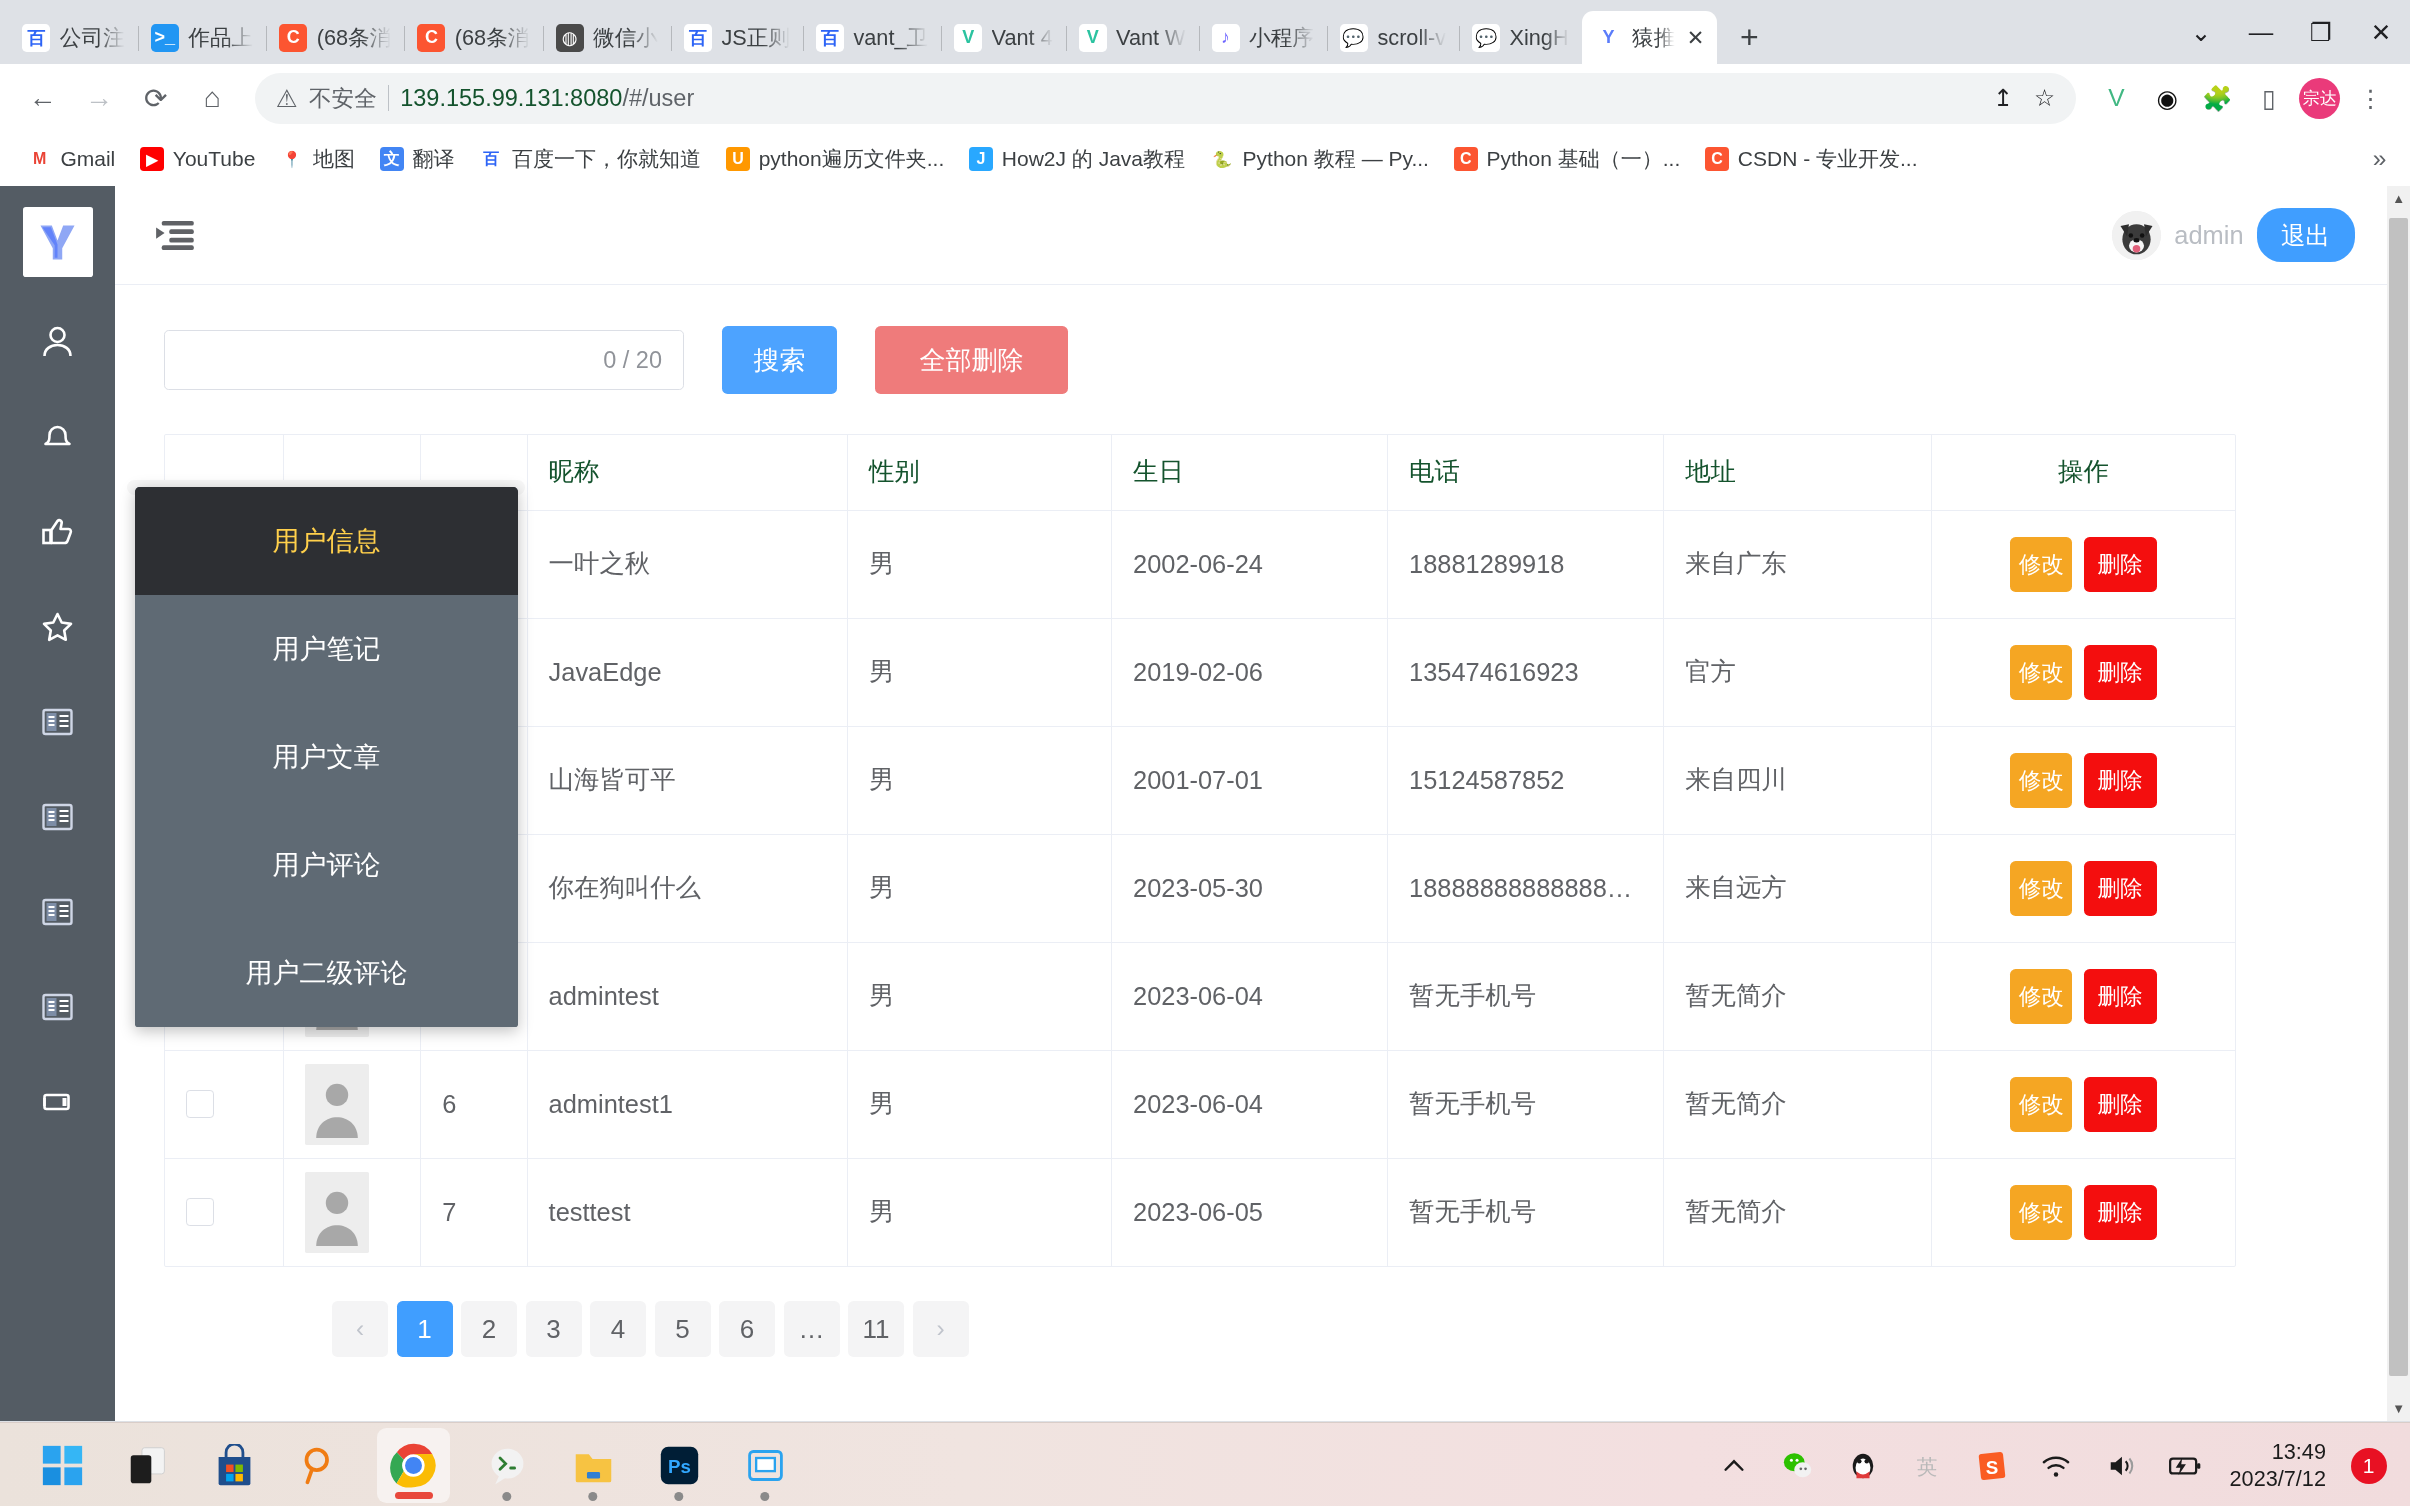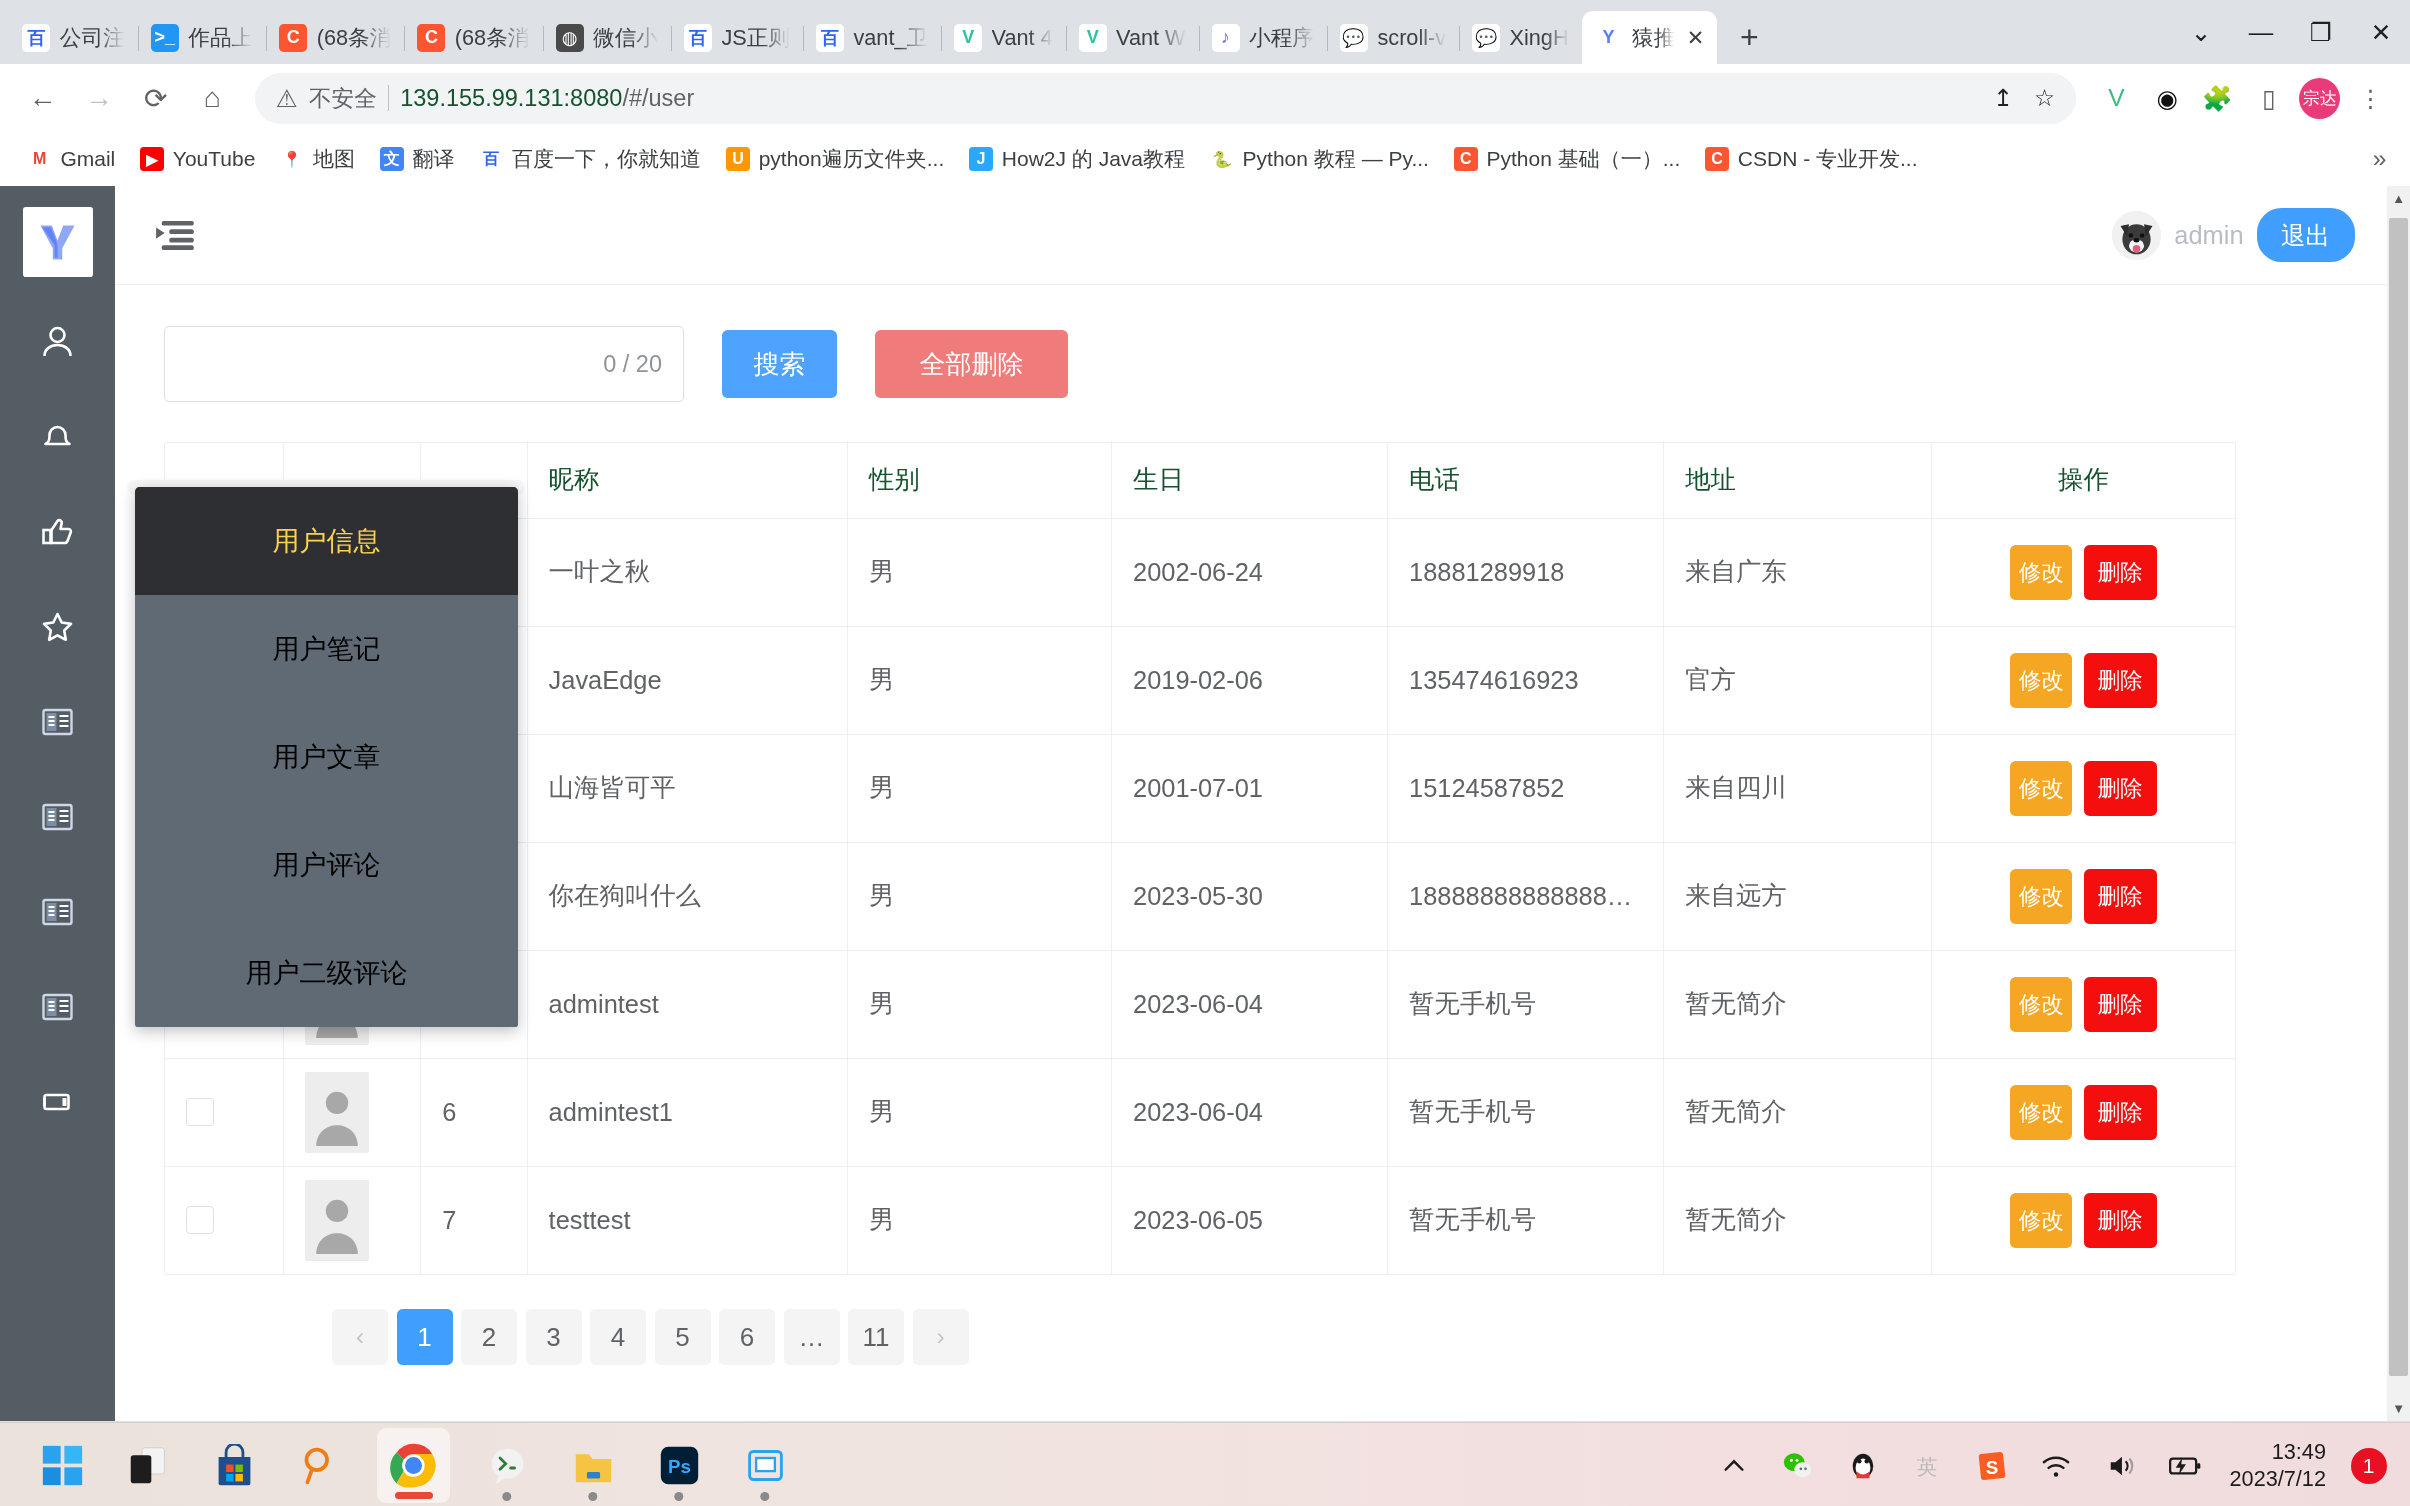--- a/index.html
+++ b/index.html
@@ -85,7 +85,7 @@
             font-size:24.5px; font-family:inherit; }
 
   .toolrow { display:flex; align-items:center; gap:38px; padding:41px 0 0 49px; }
-  .searchbox { width:520px; height:76px; border:0.9px solid #dcdfe6; border-radius:4.7px; background:#fff;
+  .searchbox { width:520px; height:60px; border:0.9px solid #dcdfe6; border-radius:4.7px; background:#fff;
                display:flex; align-items:center; padding:0 21px; }
   .searchbox input { flex:1; border:none; outline:none; font-size:24.5px; font-family:inherit; color:#606266; background:transparent;}
   .counter { font-size:23.5px; color:#909399; }

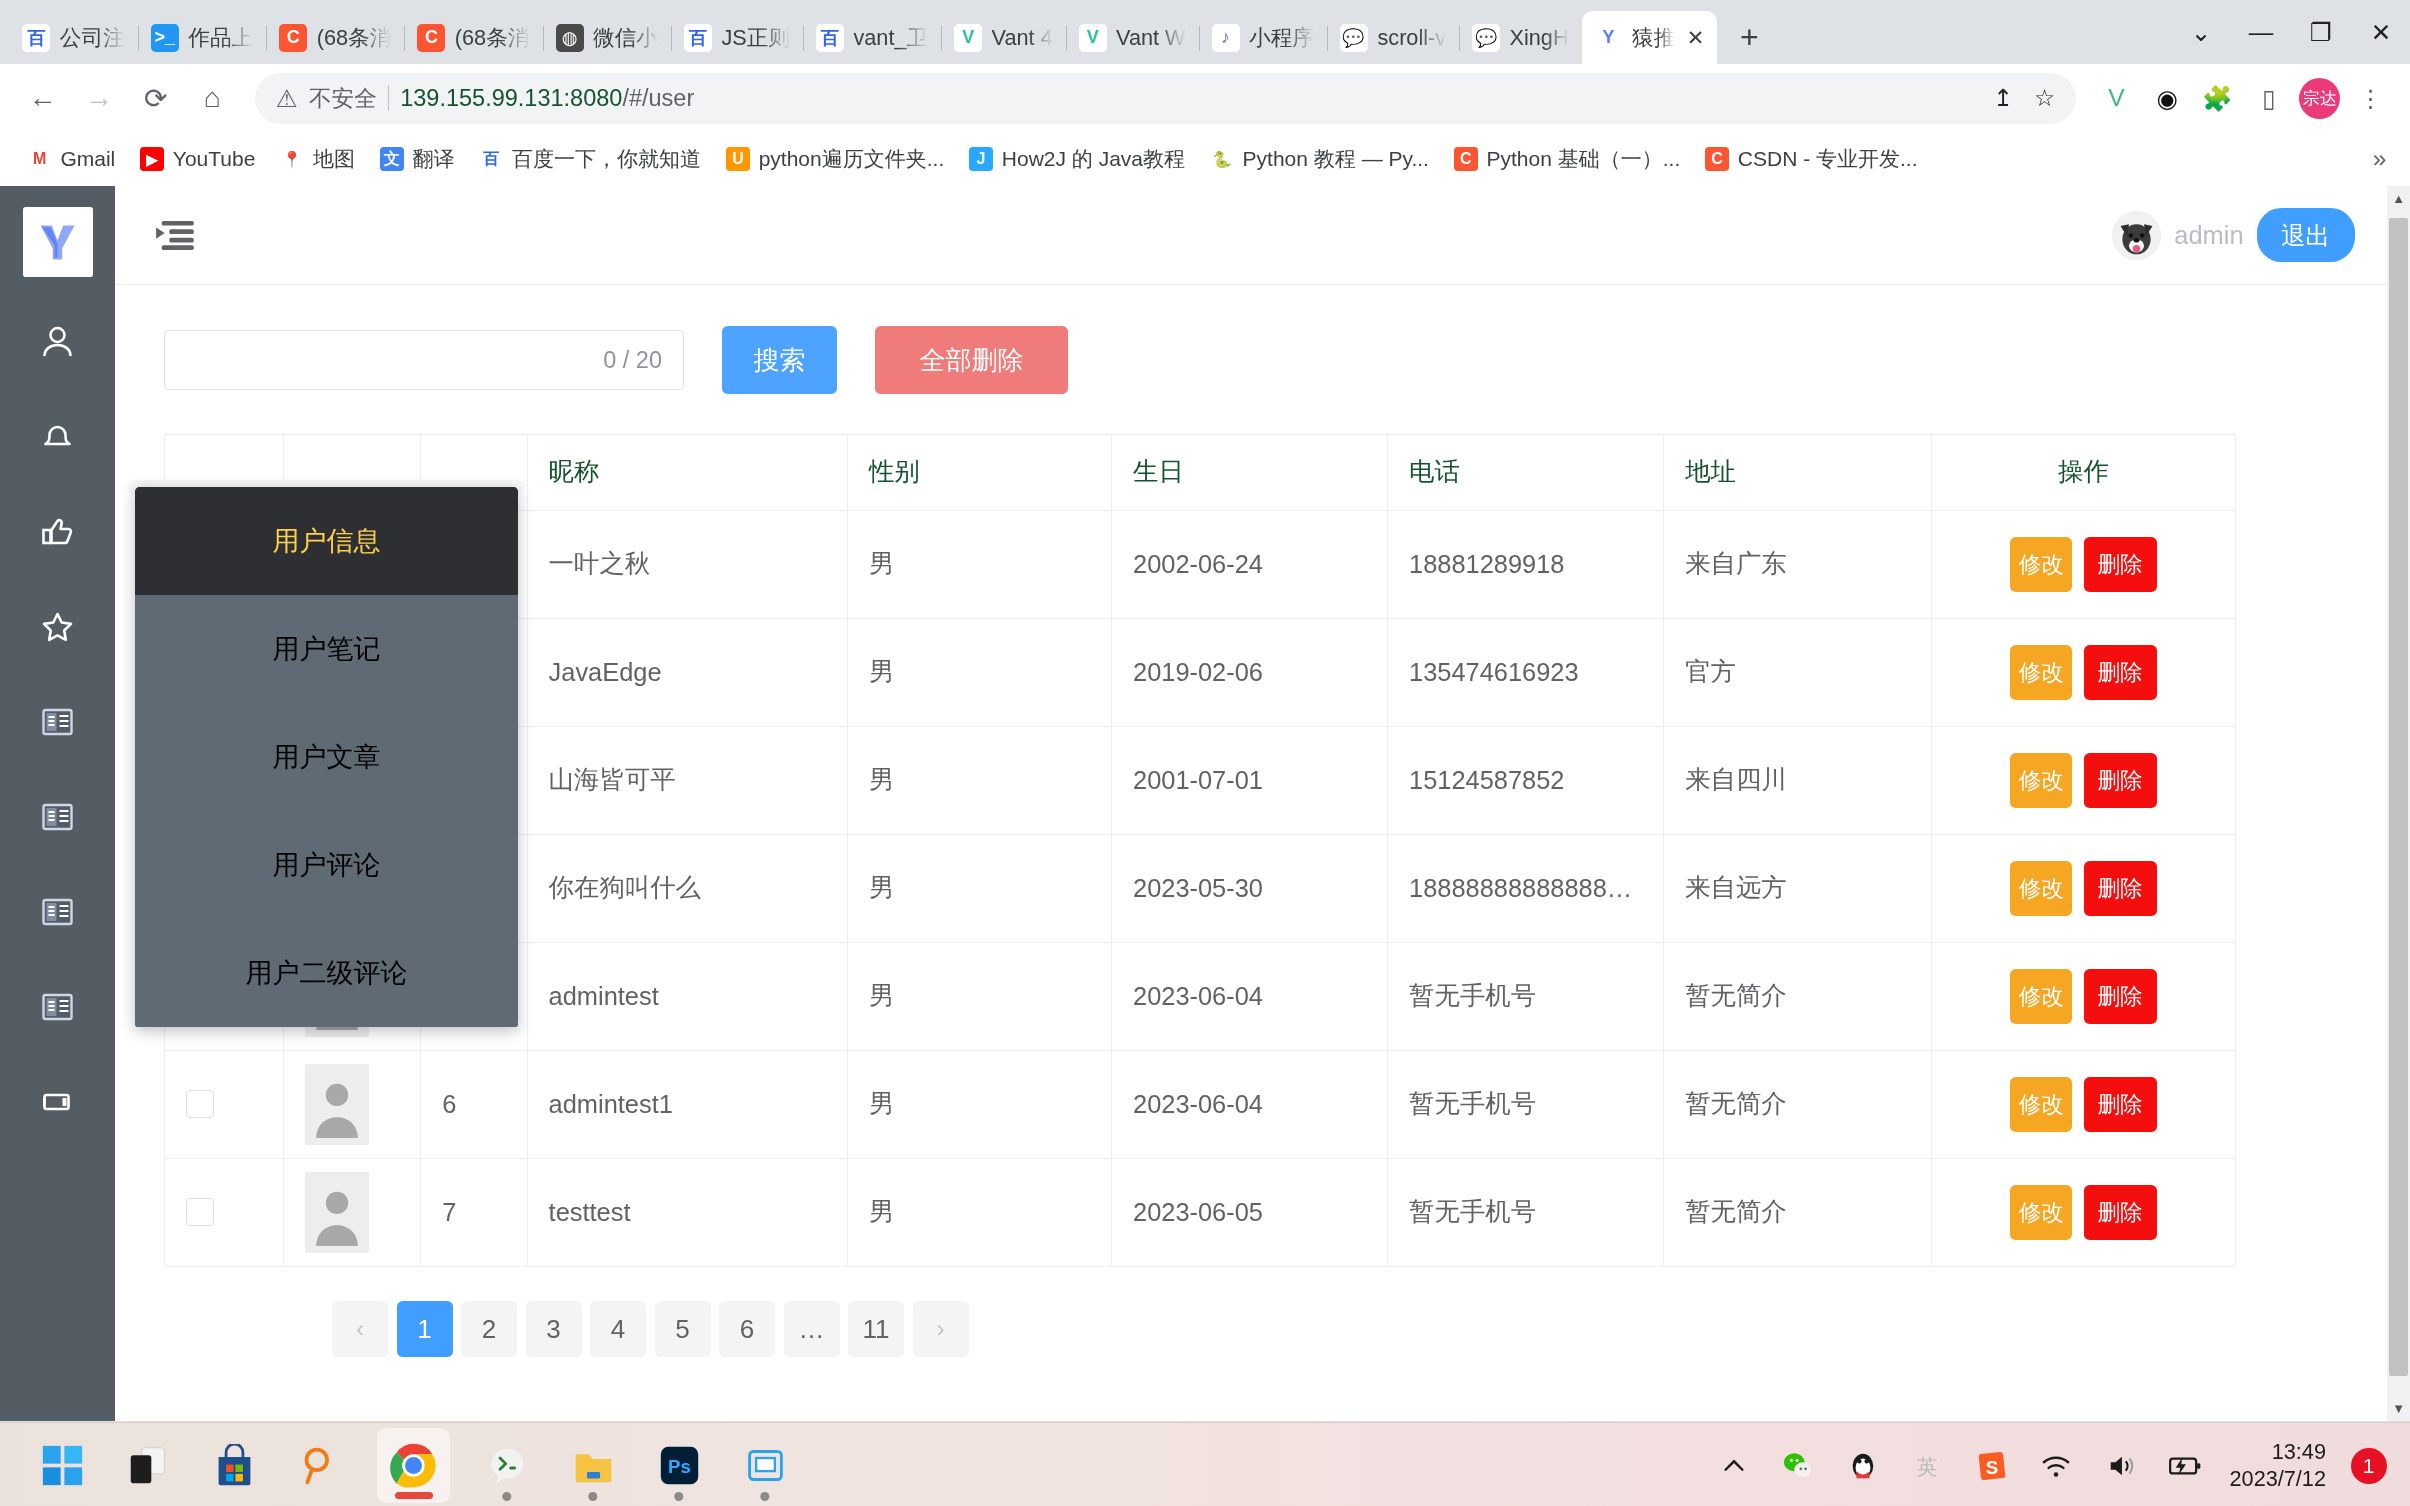--- a/index.html
+++ b/index.html
@@ -125,7 +125,7 @@
               border-radius:4.7px 4.7px 2.8px 2.8px; box-shadow:0 3.8px 15px rgba(0,0,0,.25); overflow:hidden;
               z-index:40; }
   .dd-item { height:108px; display:flex; align-items:center; justify-content:center;
-             font-size:27px; color:#000000; }
+             font-size:27px; color:#ffffff; }
   .dd-item.active { background:#2d2f33; color:#ffd04b; }
   .dd-shadow { position:absolute; left:127px; top:294px; width:398px; height:15px; background:#f7f7f7;
                border-radius:7.5px; z-index:39; }

